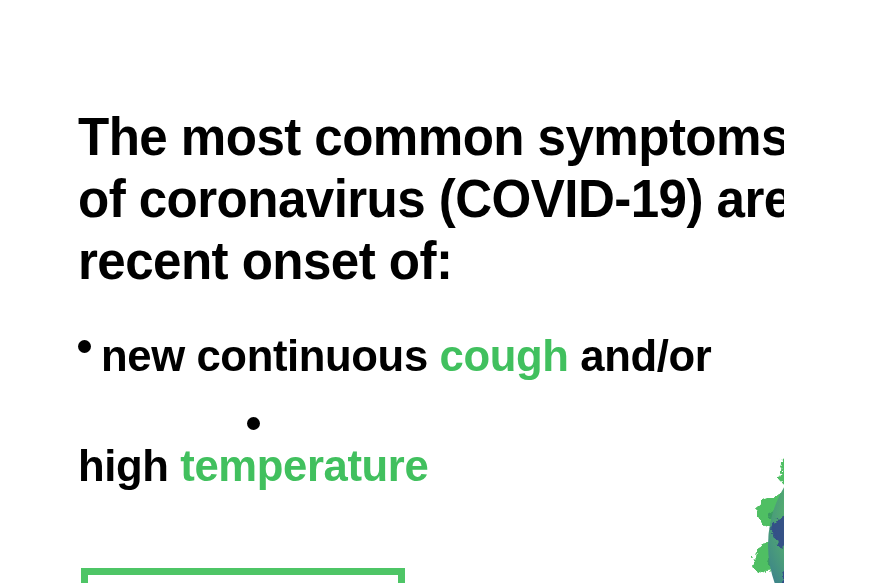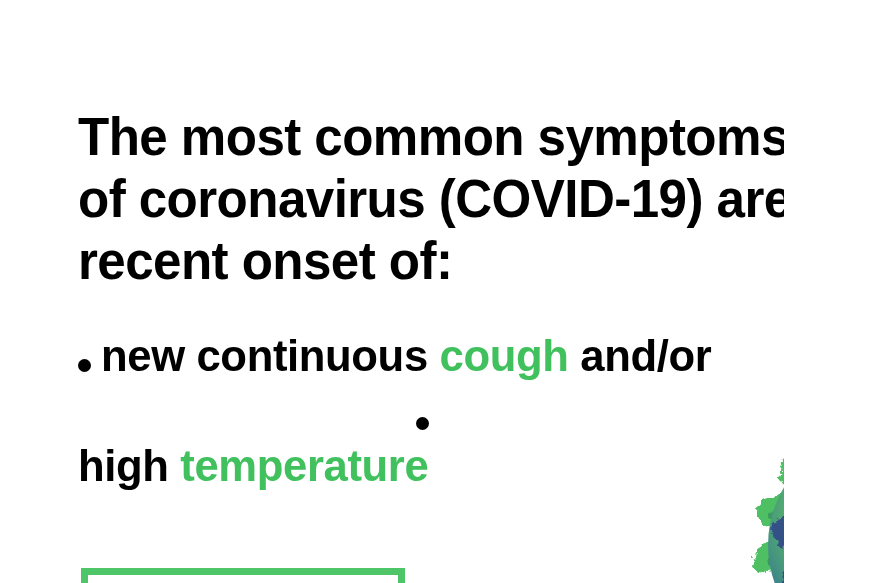--- a/index.html
+++ b/index.html
@@ -57,7 +57,7 @@
     position: absolute;
     left: 78px;
     display: flex;
-    align-items: flex-end;
+    align-items: center;
     white-space: nowrap;
   }
   #bullet-1 { top: 330px; }

